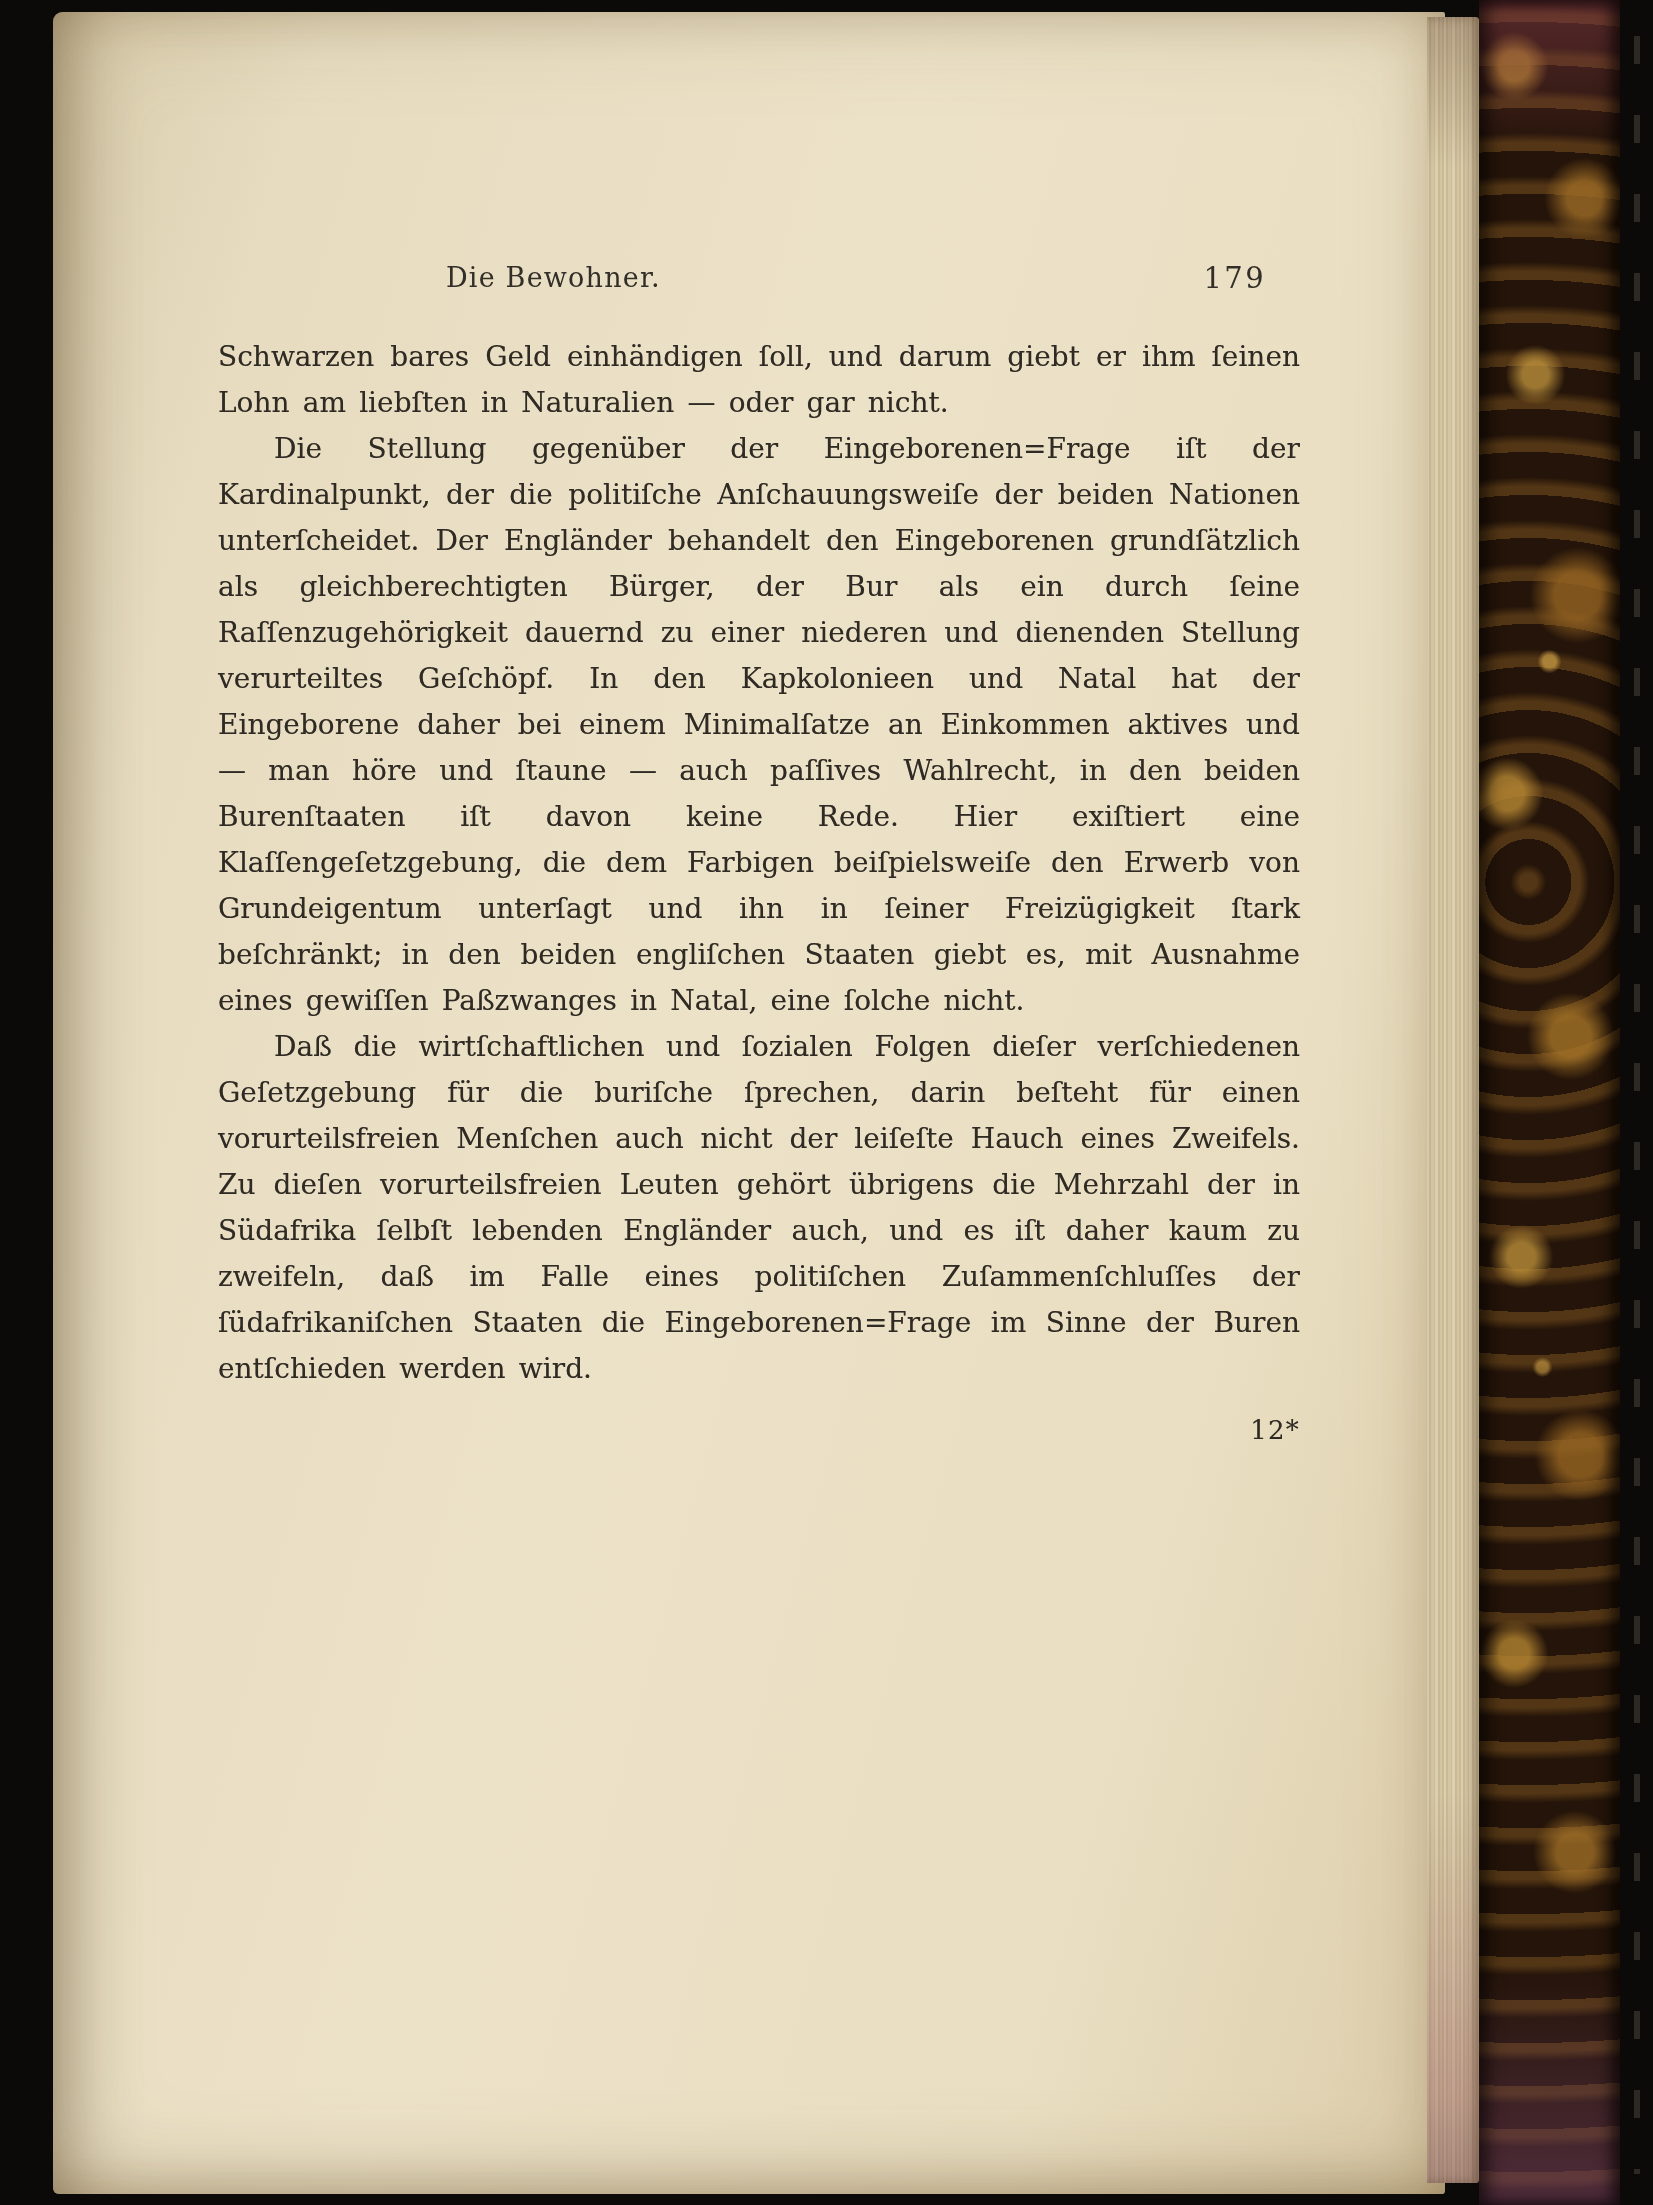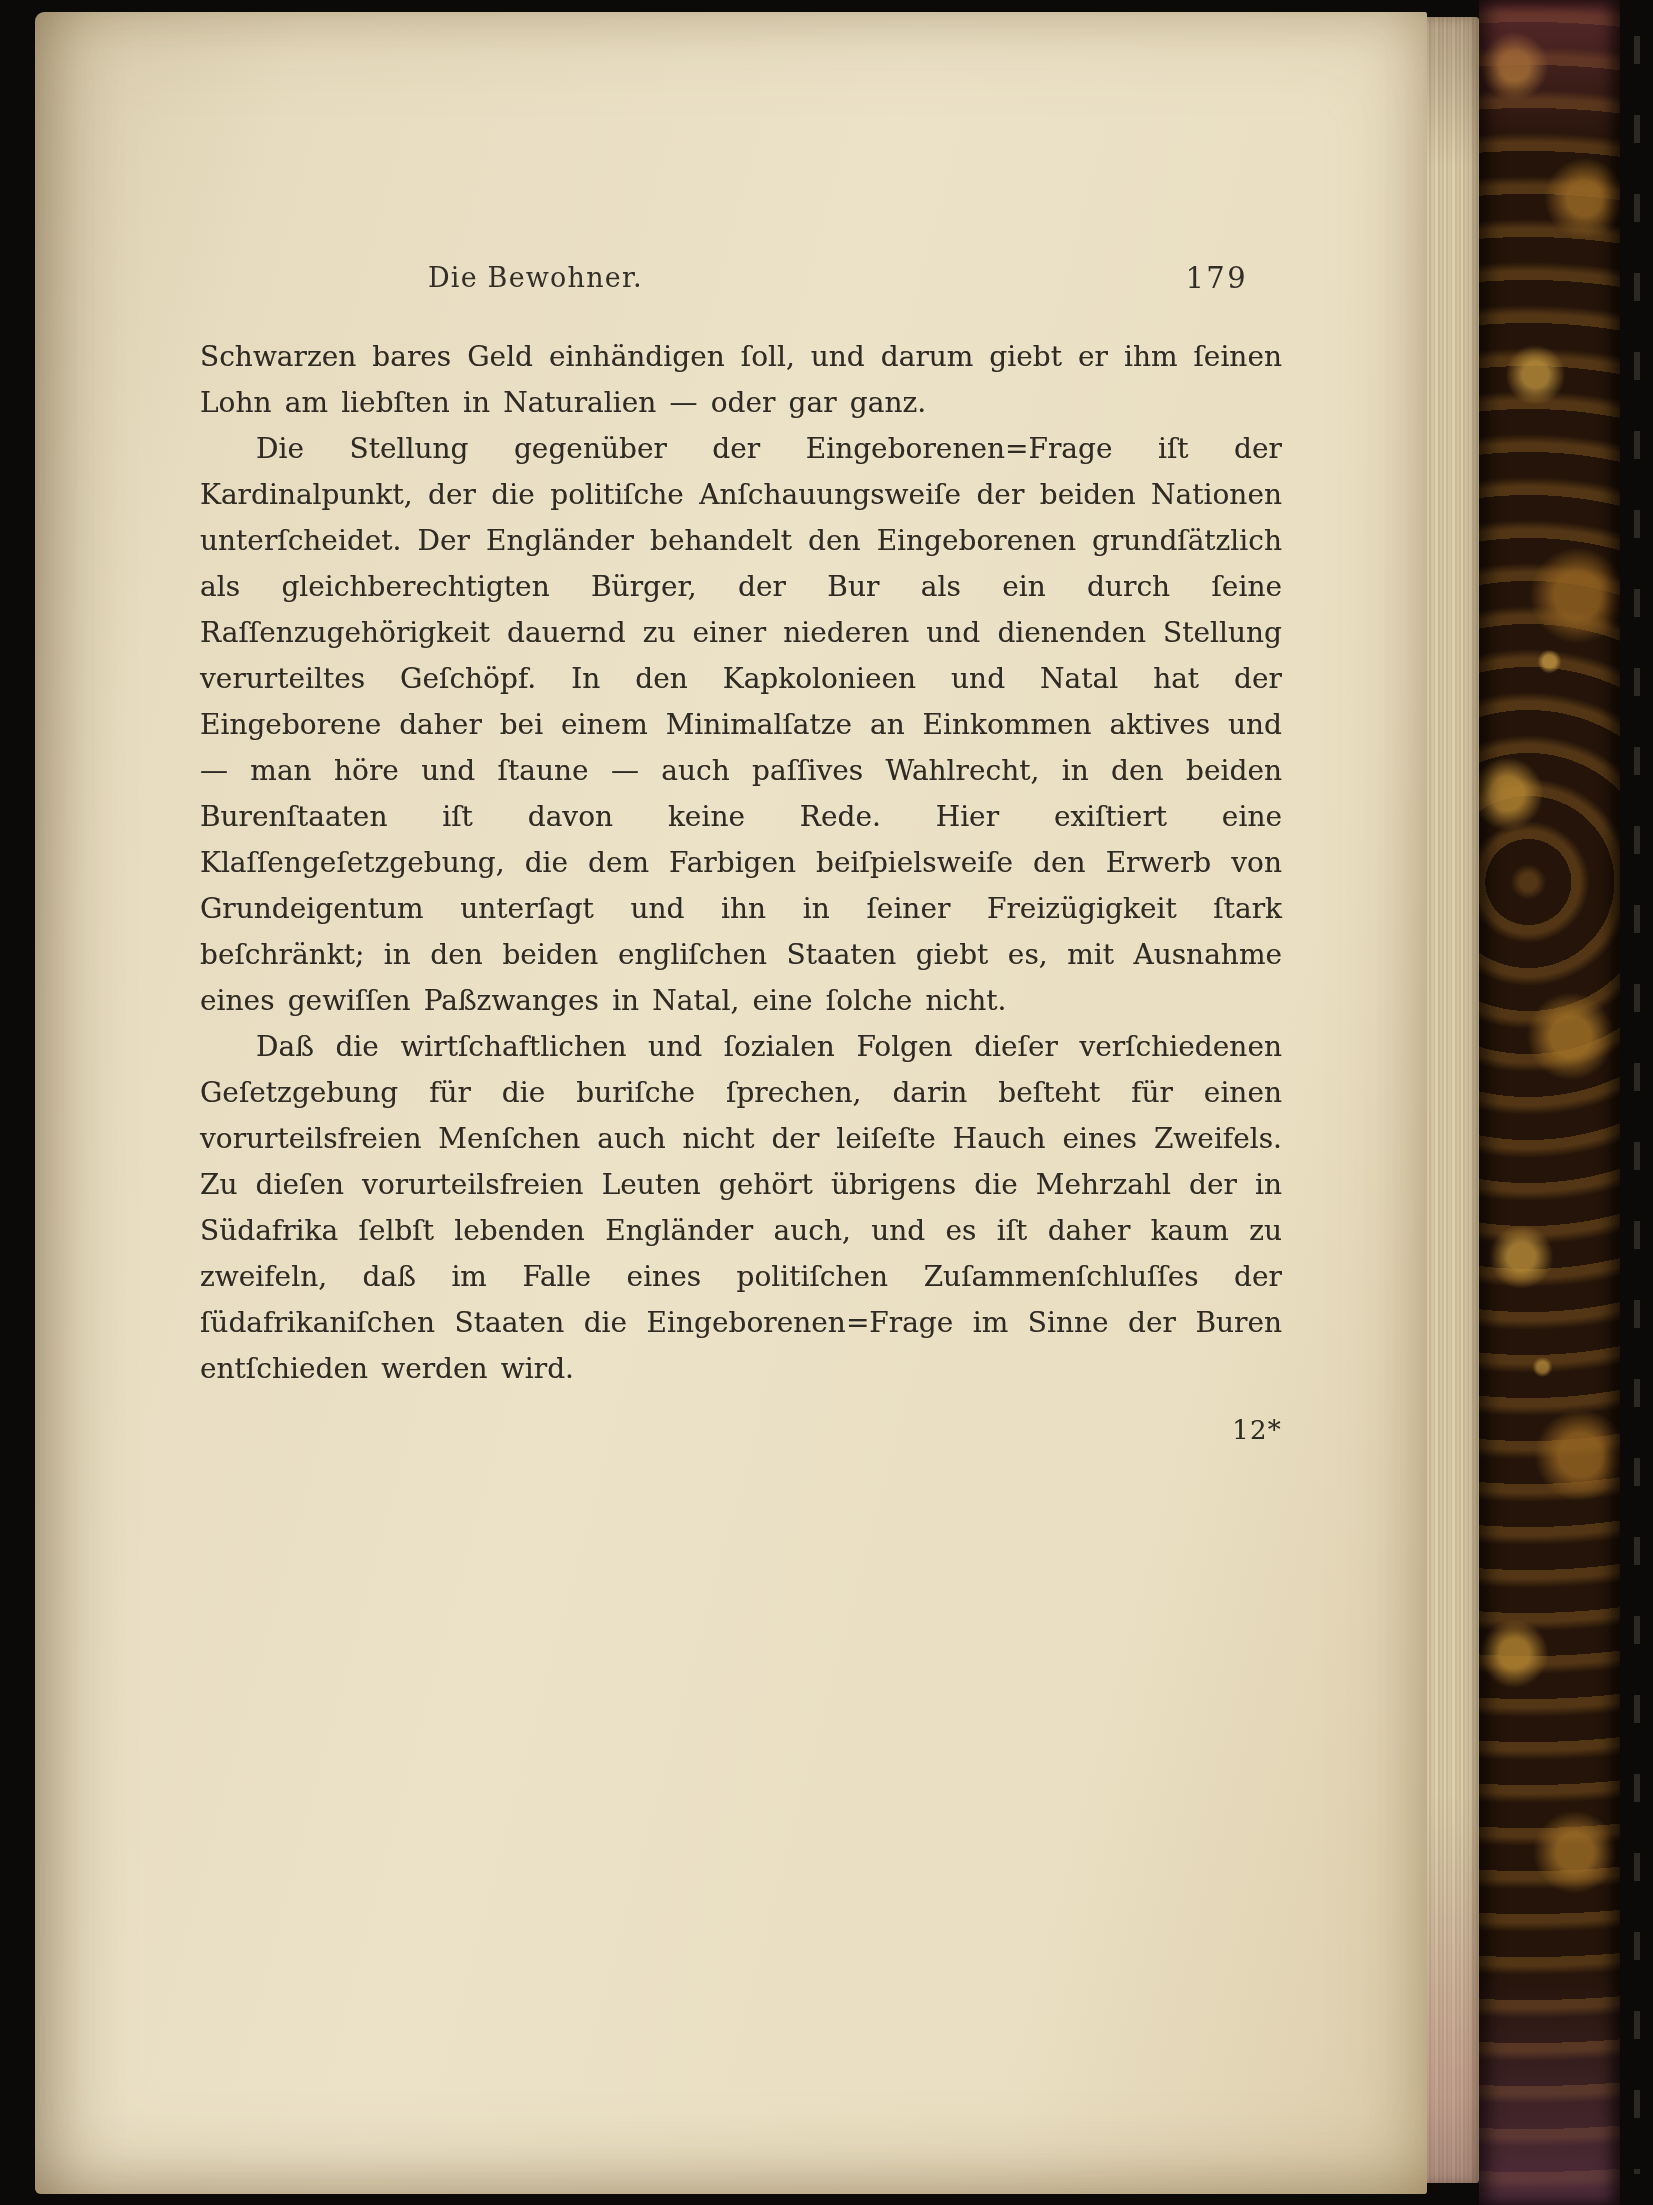--- a/index.html
+++ b/index.html
@@ -16,7 +16,7 @@
   
   .page {
     position:absolute;
-    left:35px; top:12px;
+    left:53px; top:12px;
     width:1392px; height:2182px;
     background:
       linear-gradient(105deg, #d9cdad 0%, #e7dcc0 14%, #ece2c8 45%, #e9dec1 78%, #dccdab 100%);

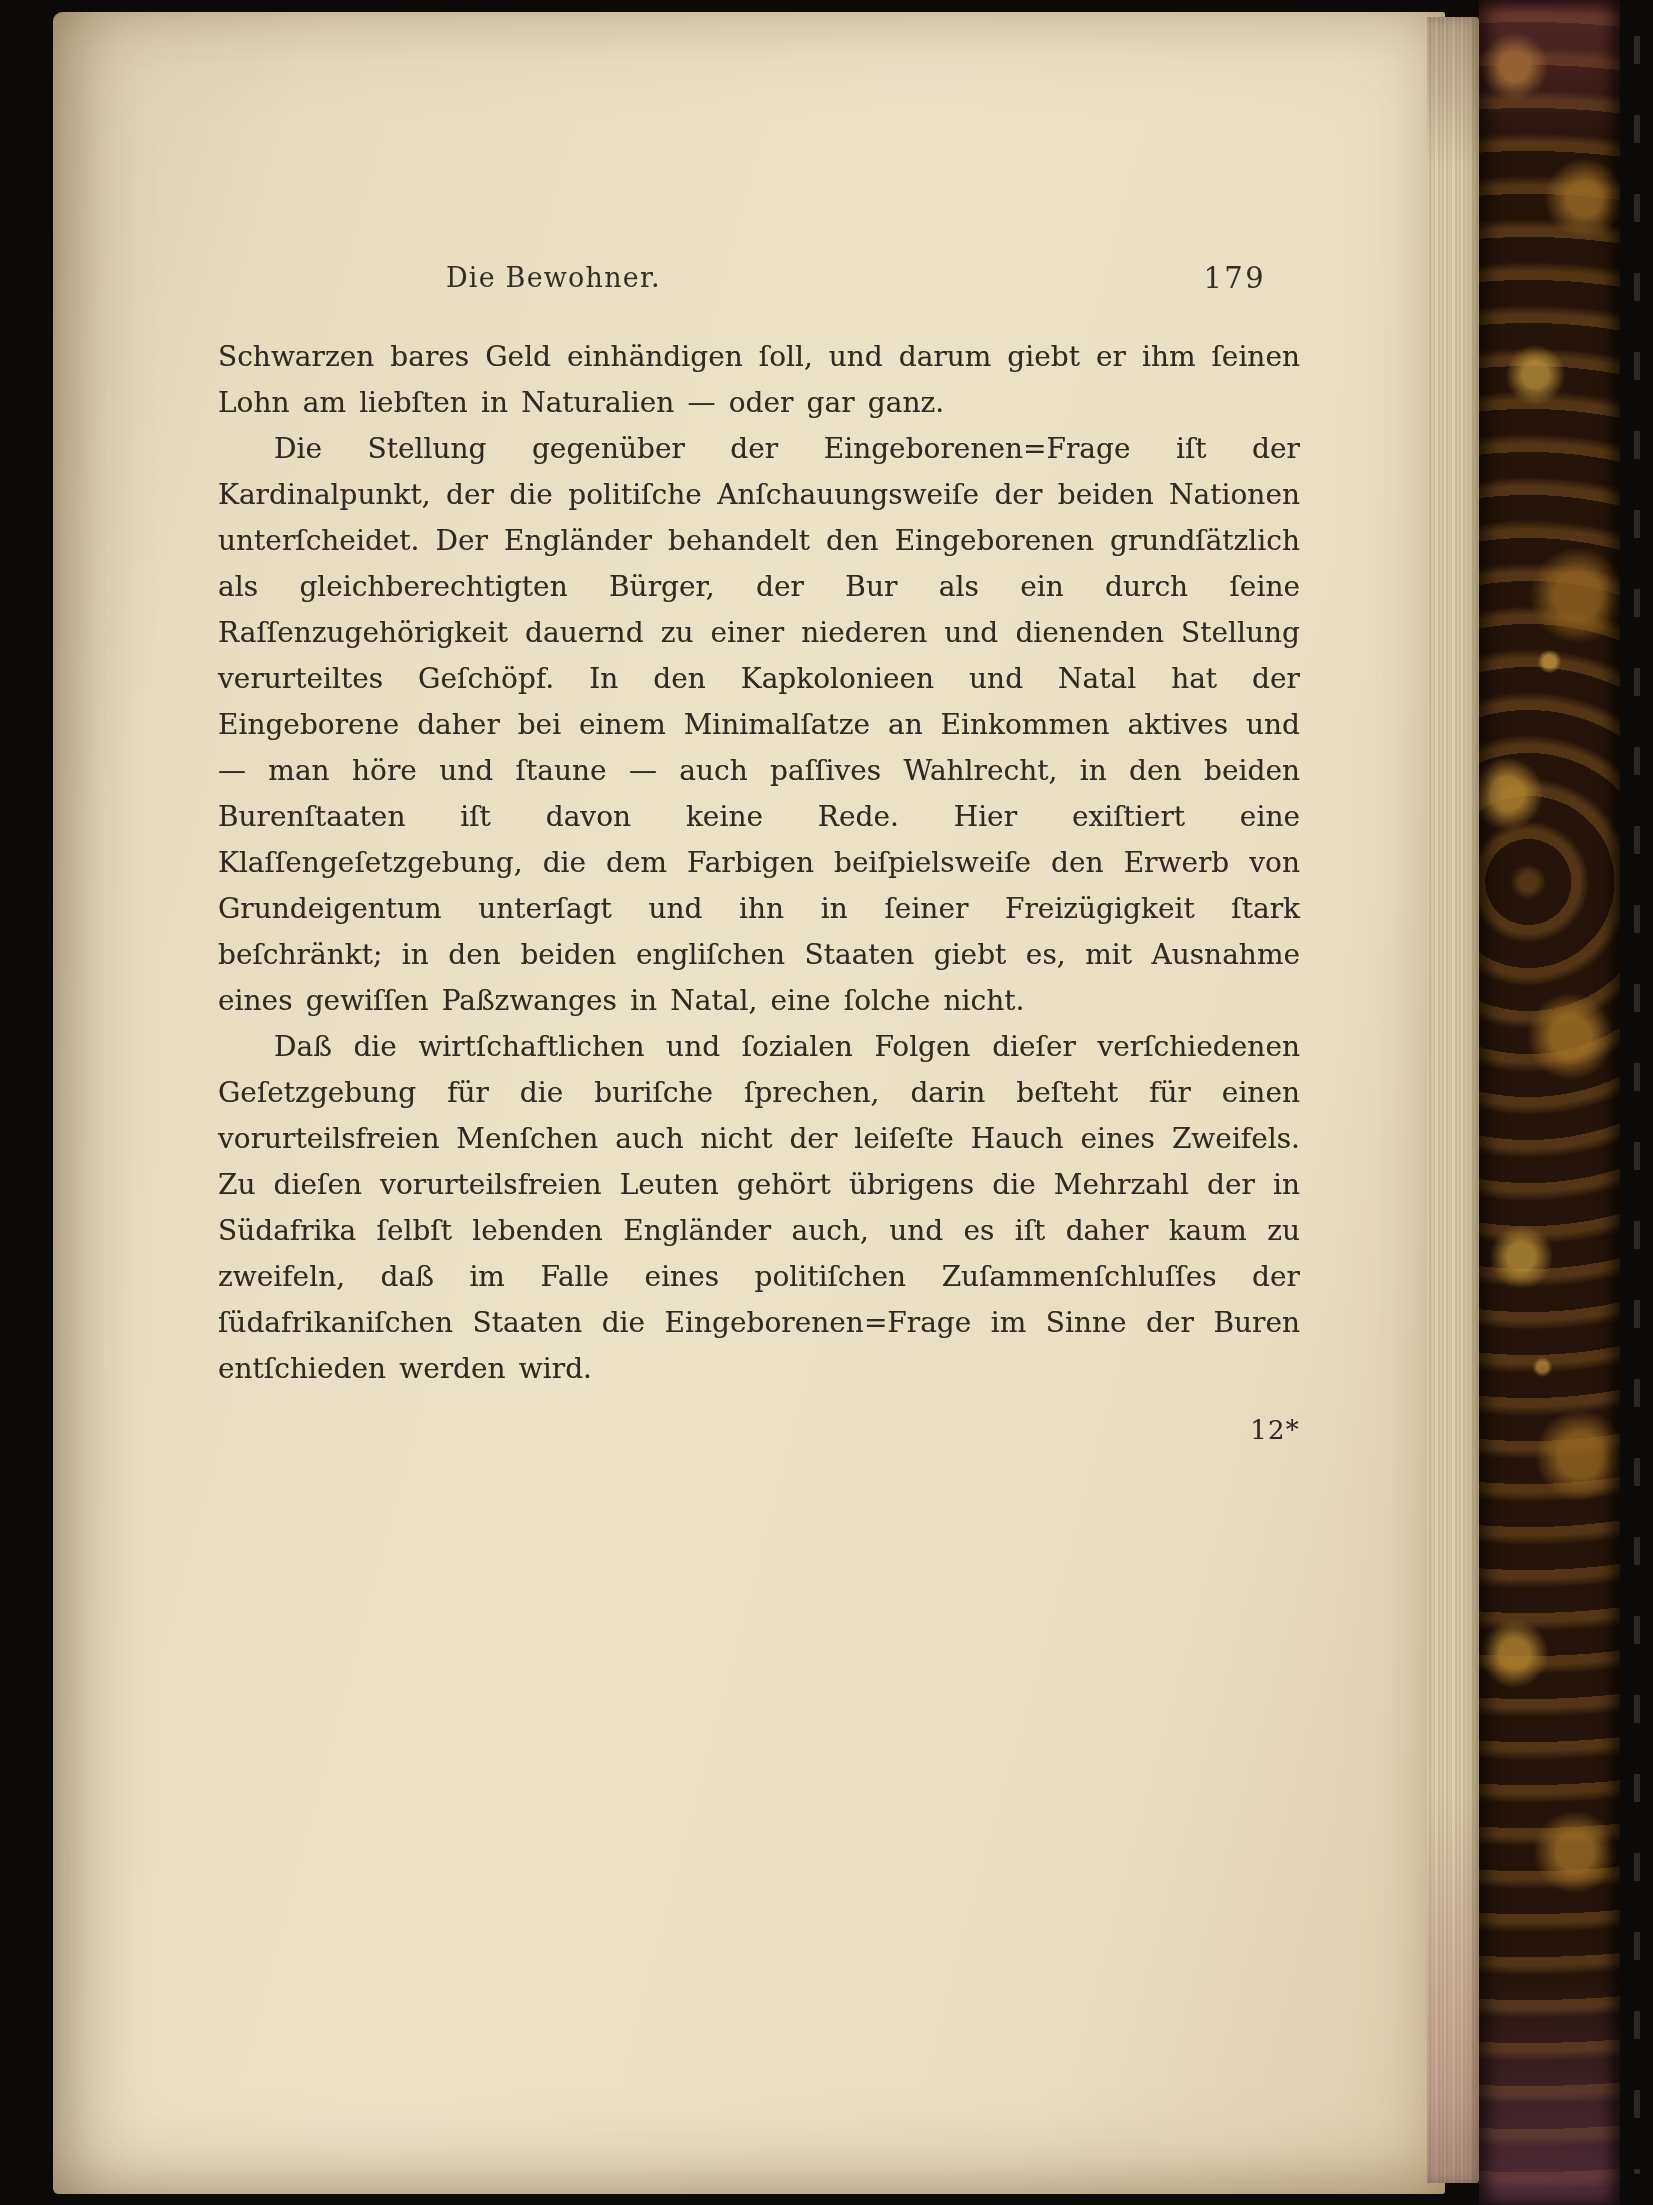--- a/index.html
+++ b/index.html
@@ -129,7 +129,7 @@
     </div>
 
     <div class="text-block">
-      <p class="para continuation">Schwarzen bares Geld einhändigen ſoll, und darum giebt er ihm ſeinen Lohn am liebſten in Naturalien — oder gar ganz.</p>
+      <p class="para continuation">Schwarzen bares Geld einhändigen ſoll, und darum giebt er ihm ſeinen Lohn am liebſten in Naturalien — oder gar nicht.</p>
       <p class="para">Die Stellung gegenüber der Eingeborenen=Frage iſt der Kardinalpunkt, der die politiſche Anſchauungsweiſe der beiden Nationen unterſcheidet. Der Engländer behandelt den Eingeborenen grundſätzlich als gleichberechtigten Bürger, der Bur als ein durch ſeine Raſſenzugehörigkeit dauernd zu einer niederen und dienenden Stellung verurteiltes Geſchöpf. In den Kapkolonieen und Natal hat der Eingeborene daher bei einem Minimalſatze an Einkommen aktives und — man höre und ſtaune — auch paſſives Wahlrecht, in den beiden Burenſtaaten iſt davon keine Rede. Hier exiſtiert eine Klaſſengeſetzgebung, die dem Farbigen beiſpielsweiſe den Erwerb von Grundeigentum unterſagt und ihn in ſeiner Freizügigkeit ſtark beſchränkt; in den beiden engliſchen Staaten giebt es, mit Ausnahme eines gewiſſen Paßzwanges in Natal, eine ſolche nicht.</p>
       <p class="para">Daß die wirtſchaftlichen und ſozialen Folgen dieſer verſchiedenen Geſetzgebung für die buriſche ſprechen, darin beſteht für einen vorurteilsfreien Menſchen auch nicht der leiſeſte Hauch eines Zweifels. Zu dieſen vorurteilsfreien Leuten gehört übrigens die Mehrzahl der in Südafrika ſelbſt lebenden Engländer auch, und es iſt daher kaum zu zweifeln, daß im Falle eines politiſchen Zuſammenſchluſſes der ſüdafrikaniſchen Staaten die Eingeborenen=Frage im Sinne der Buren entſchieden werden wird.</p>
 

